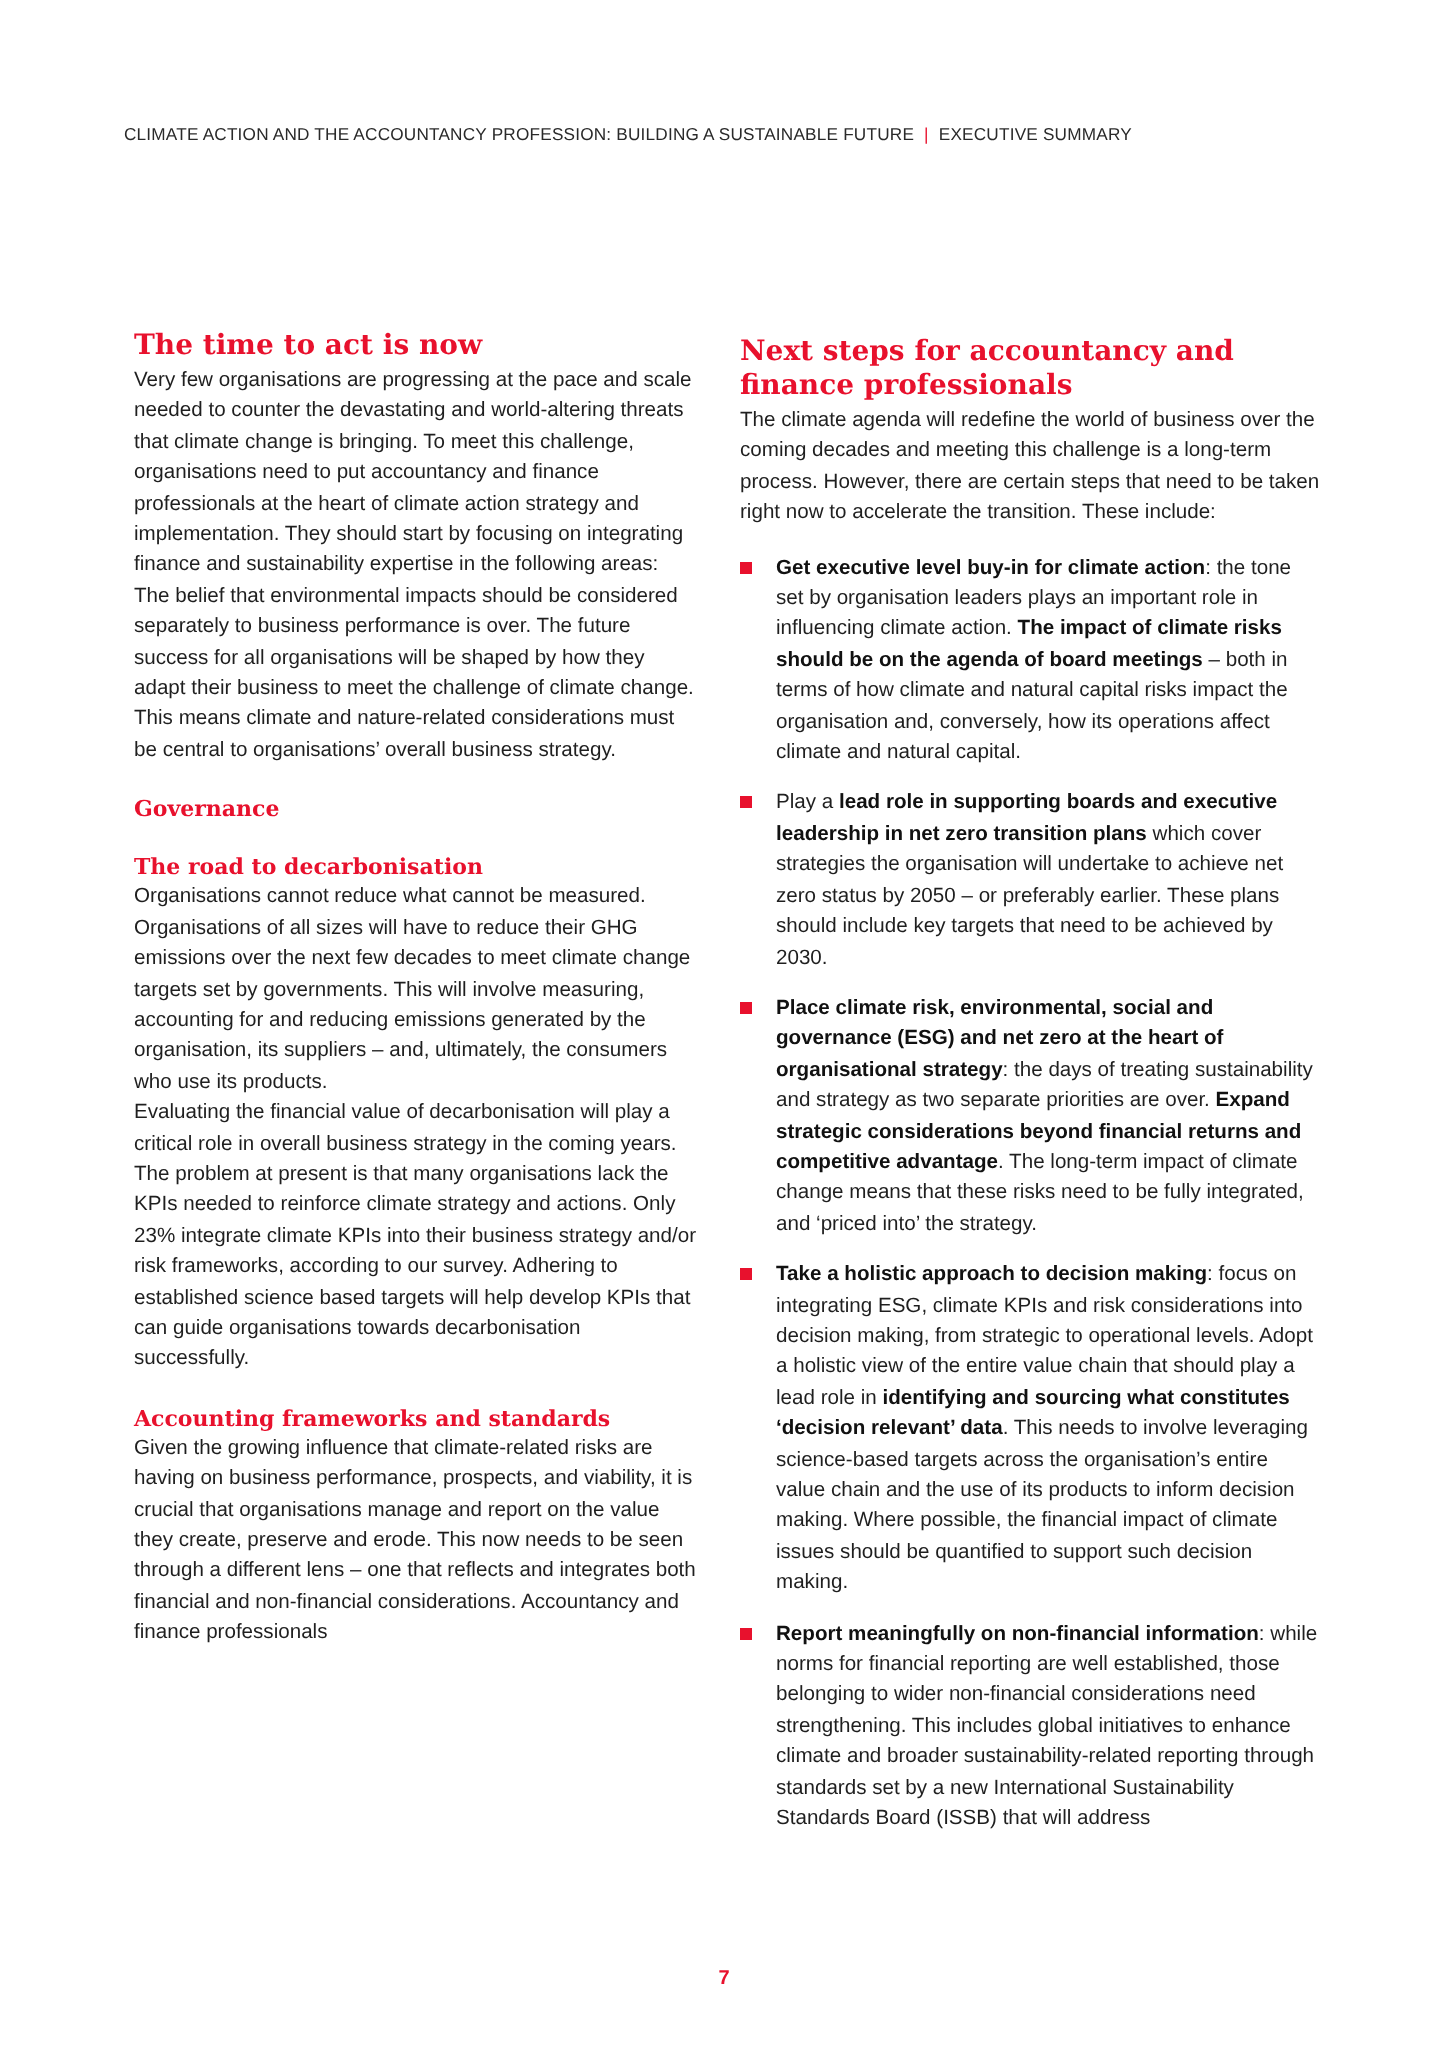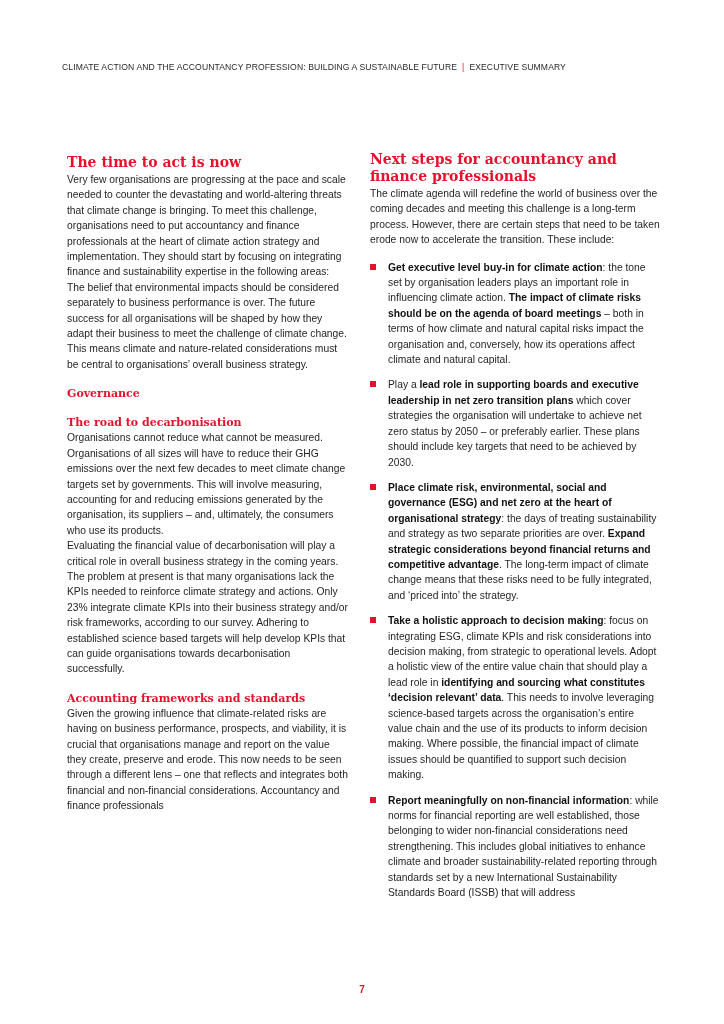--- a/index.html
+++ b/index.html
@@ -52,7 +52,7 @@
     h2.big {
       font-size: 14px;
       line-height: 17px;
-      margin-top: 4px;
+      margin-top: 15px;
       margin-bottom: 1px;
     }
     h3.sub {

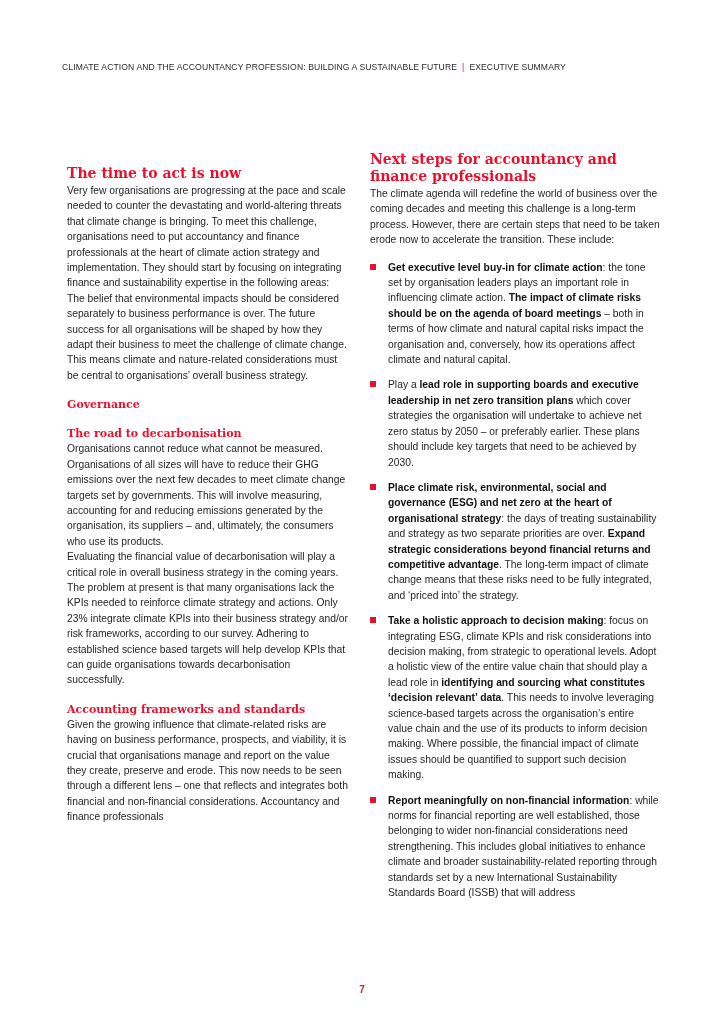--- a/index.html
+++ b/index.html
@@ -67,7 +67,7 @@
       margin: 0;
     }
     .col-right h2.big {
-      margin-top: 1px;
+      margin-top: 18px;
     }
     .col-right h2.big.wrap {
       width: 280px;

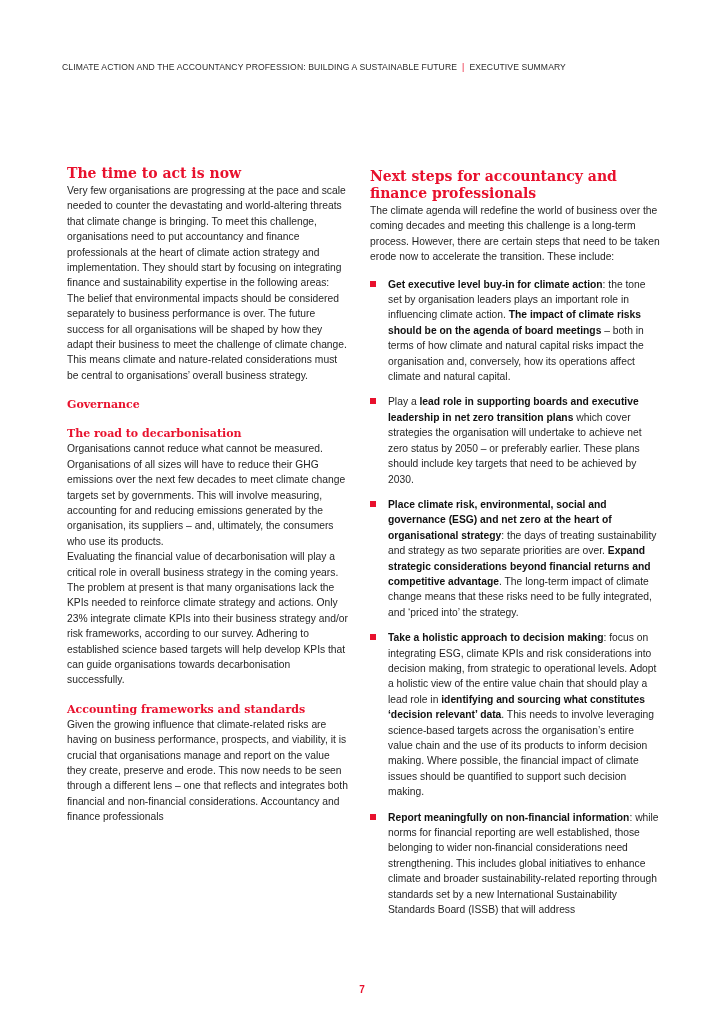--- a/index.html
+++ b/index.html
@@ -132,7 +132,7 @@
 <div class="col col-right">
 
   <h2 class="sec big wrap">Next steps for accountancy and finance professionals</h2>
-  <p>The climate agenda will redefine the world of business over the coming decades and meeting this challenge is a long-term process. However, there are certain steps that need to be taken erode now to accelerate the transition. These include:</p>
+  <p>The climate agenda will redefine the world of business over the coming decades and meeting this challenge is a long-term process. However, there are certain steps that need to be taken right now to accelerate the transition. These include:</p>
 
   <ul class="steps">
     <li>

